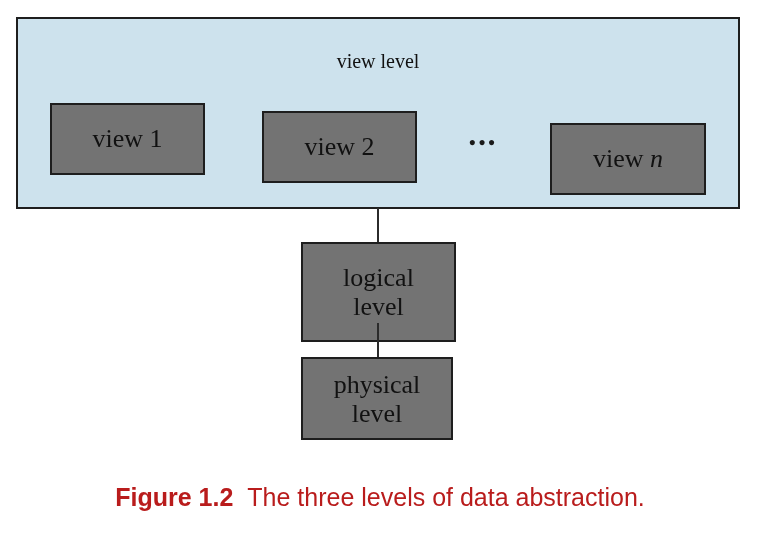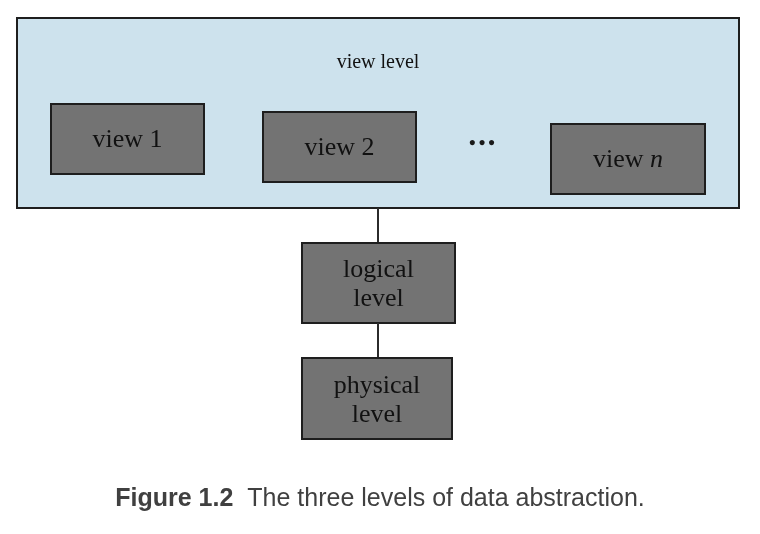--- a/index.html
+++ b/index.html
@@ -59,7 +59,7 @@
     flex-direction: column;
     line-height: 29px;
   }
-  .logical-box  { left: 301px; top: 242px; width: 155px; height: 82px; }
+  .logical-box  { left: 301px; top: 242px; width: 155px; height: 100px; }
   .physical-box { left: 301px; top: 357px; width: 152px; height: 83px; }
   .connector {
     position: absolute;

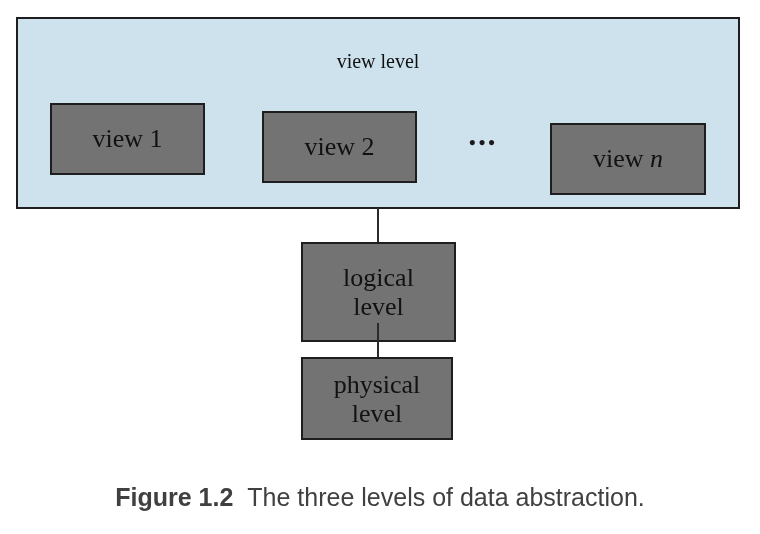--- a/index.html
+++ b/index.html
@@ -75,7 +75,7 @@
     text-align: center;
     font-family: "Liberation Sans", sans-serif;
     font-size: 25px;
-    color: #404040;
+    color: #b91c1c;
   }
   .caption .fig-label {
     font-weight: bold;

